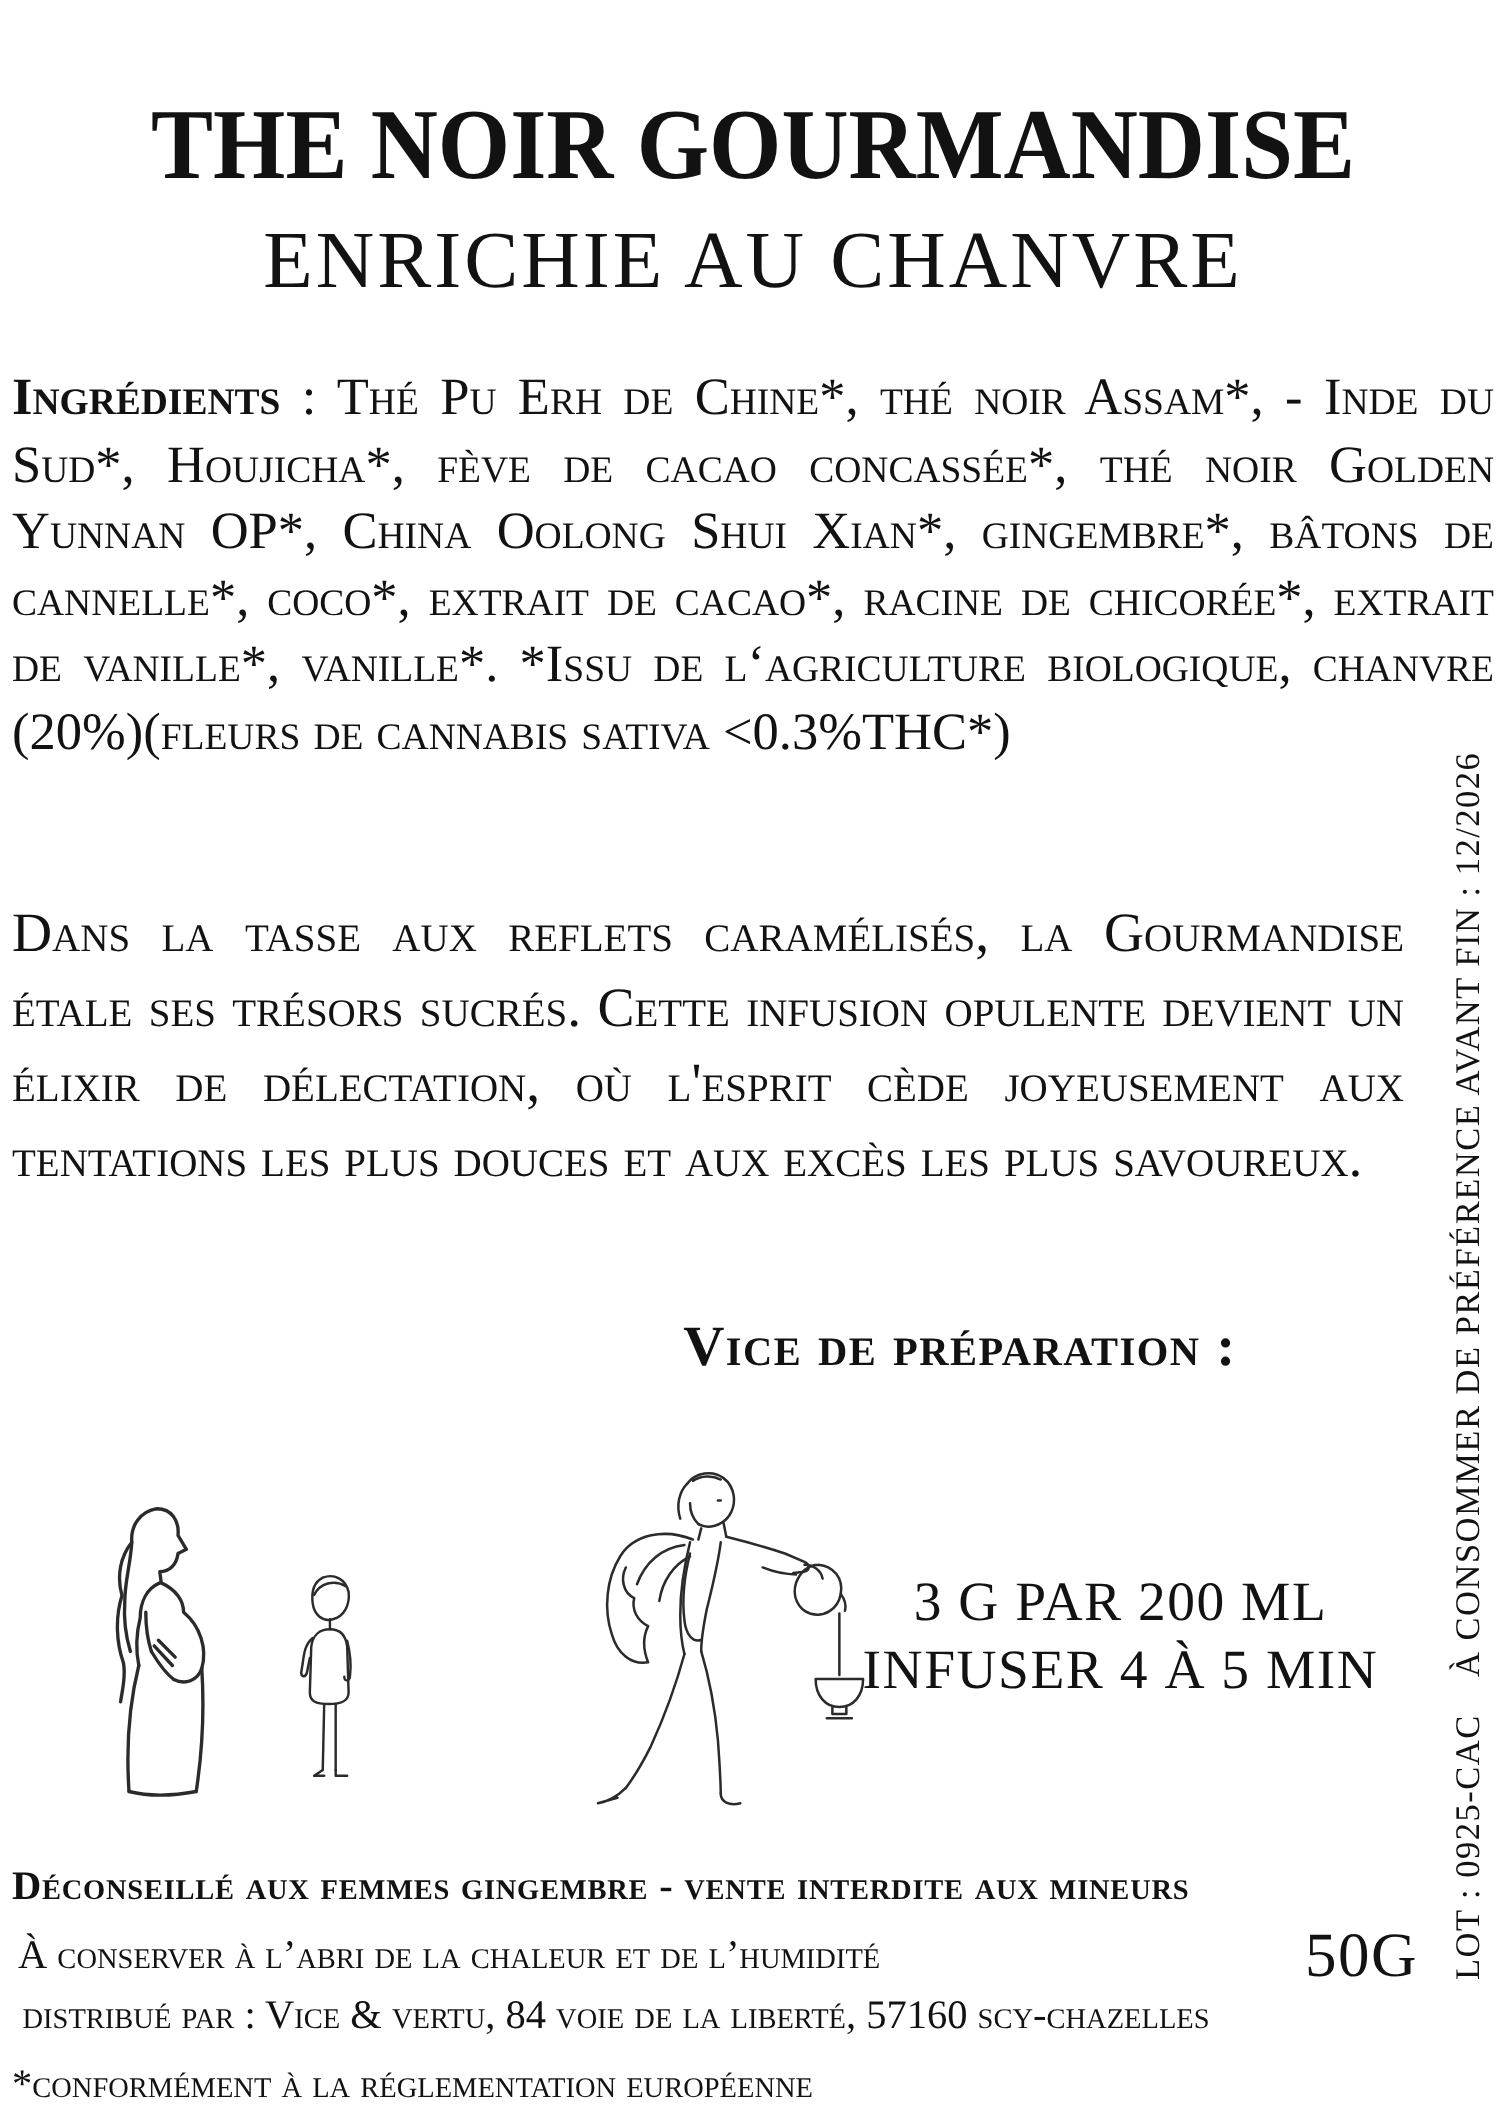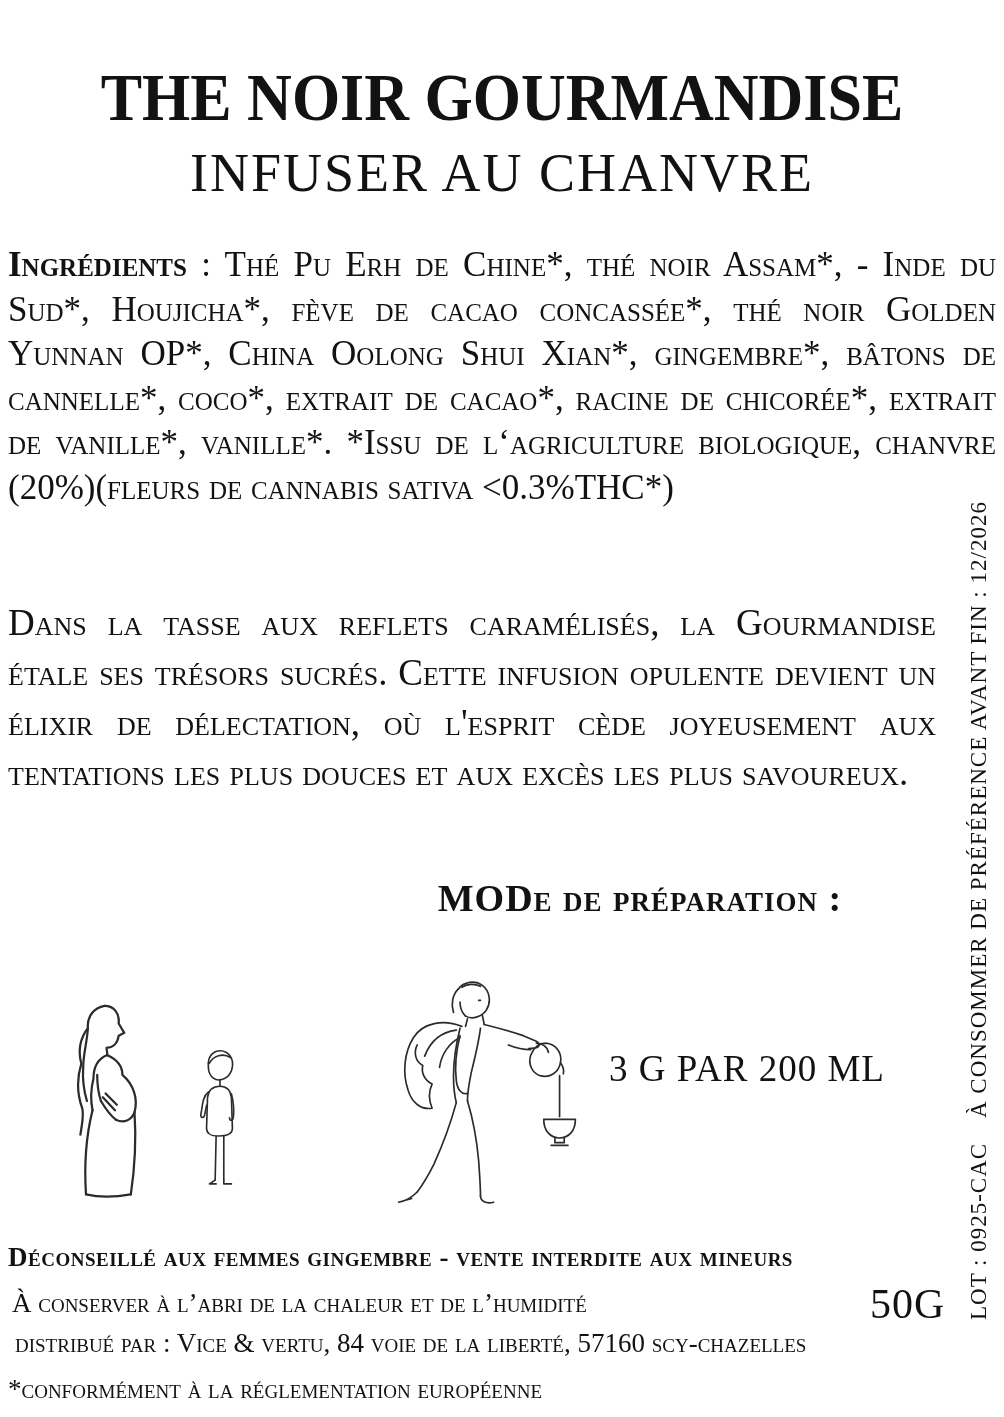--- a/index.html
+++ b/index.html
@@ -84,7 +84,7 @@
 <body>
 
 <div class="title1 sc">THE NOIR GOURMANDISE</div>
-<div class="title2 sc">INFUSER AU CHANVRE</div>
+<div class="title2 sc">ENRICHIE AU CHANVRE</div>
 
 <p class="ingredients sc"><span class="head">Ingrédients</span><span> : </span><span>Thé Pu Erh de Chine*, thé noir Assam*, - Inde du Sud*, Houjicha*, fève de cacao concassée*, thé noir Golden Yunnan OP*, China Oolong Shui Xian*, gingembre*, bâtons de cannelle*, coco*, extrait de cacao*, racine de chicorée*, extrait de vanille*, vanille*. *Issu de l‘agriculture biologique, chanvre (20%)(fleurs de cannabis sativa &lt;0.3%THC*)</span></p>
 

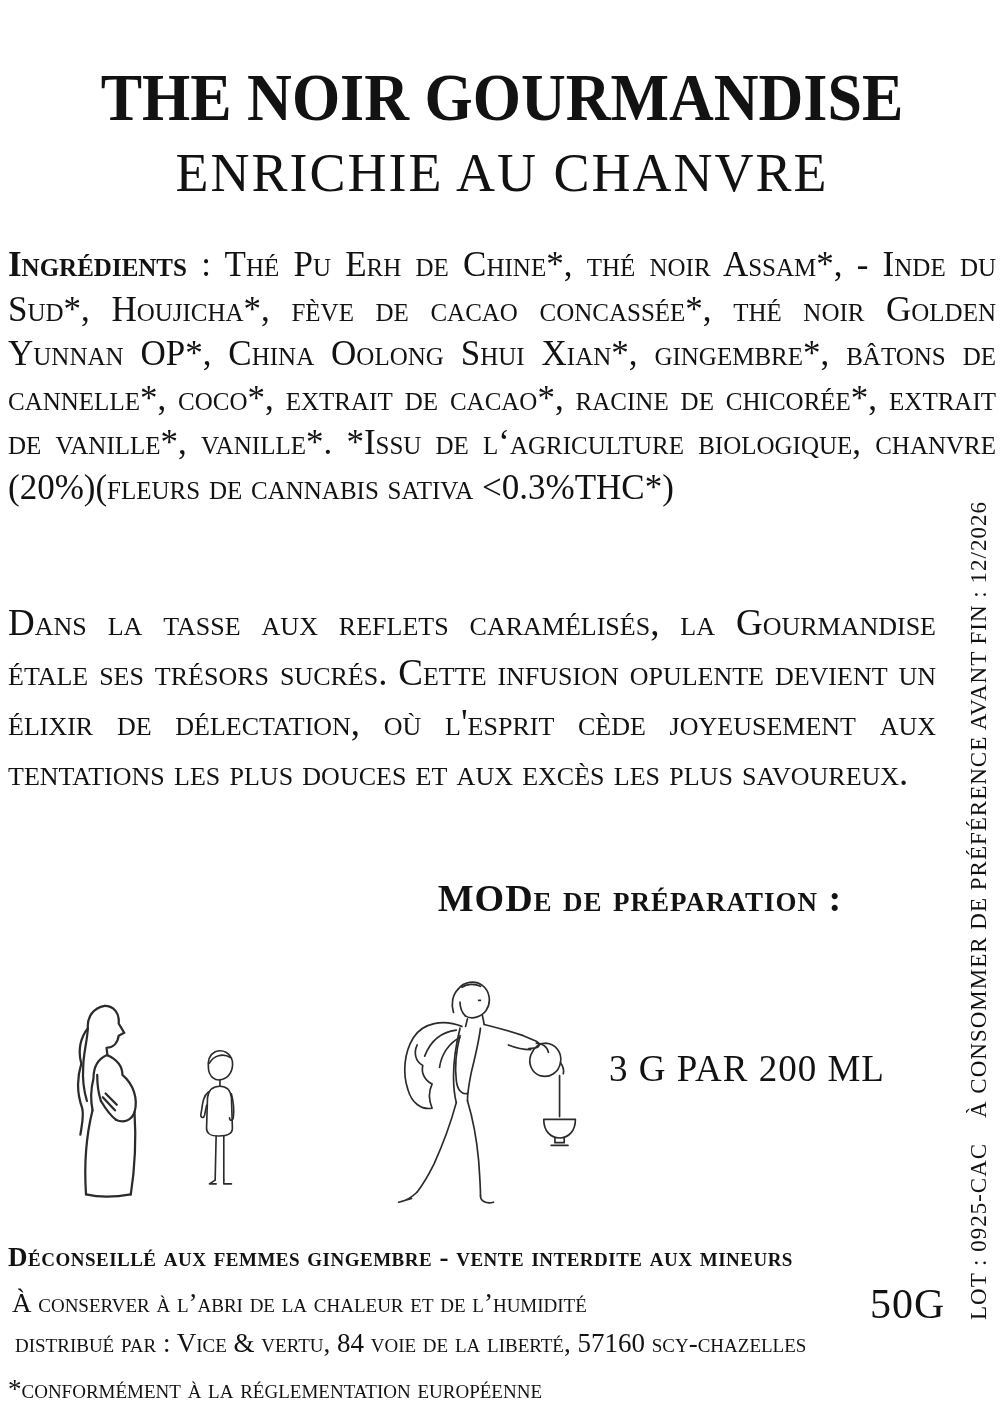--- a/index.html
+++ b/index.html
@@ -90,7 +90,7 @@
 
 <p class="description sc">Dans la tasse aux reflets caramélisés, la Gourmandise étale ses trésors sucrés. Cette infusion opulente devient un élixir de délectation, où l'esprit cède joyeusement aux tentations les plus douces et aux excès les plus savoureux.</p>
 
-<div class="prep-heading sc">MODe de préparation :</div>
+<div class="prep-heading sc">Vice de préparation :</div>
 
 <div class="figure fig-woman">
   <svg viewBox="0 0 90 220" stroke-width="2.4">

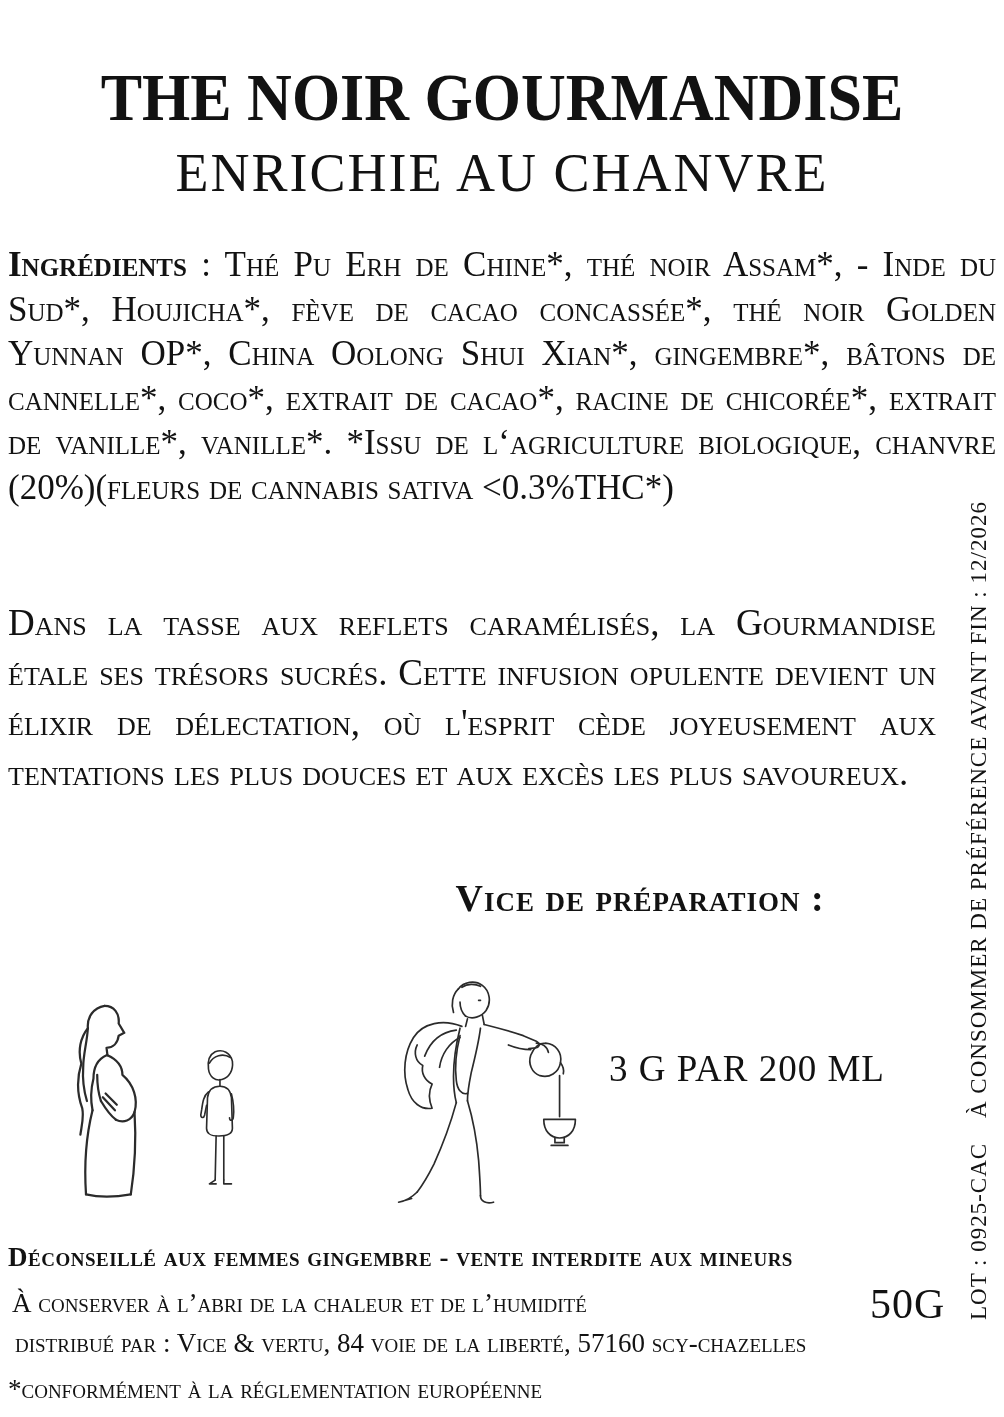--- a/index.html
+++ b/index.html
@@ -150,6 +150,7 @@
 
 <div class="prep-text">
   <div>3 G PAR 200 ML</div>
+  <div>INFUSER 4 À 5 MIN</div>
 </div>
 
 <div class="warn-bold sc">Déconseillé aux femmes gingembre - vente interdite aux mineurs</div>

